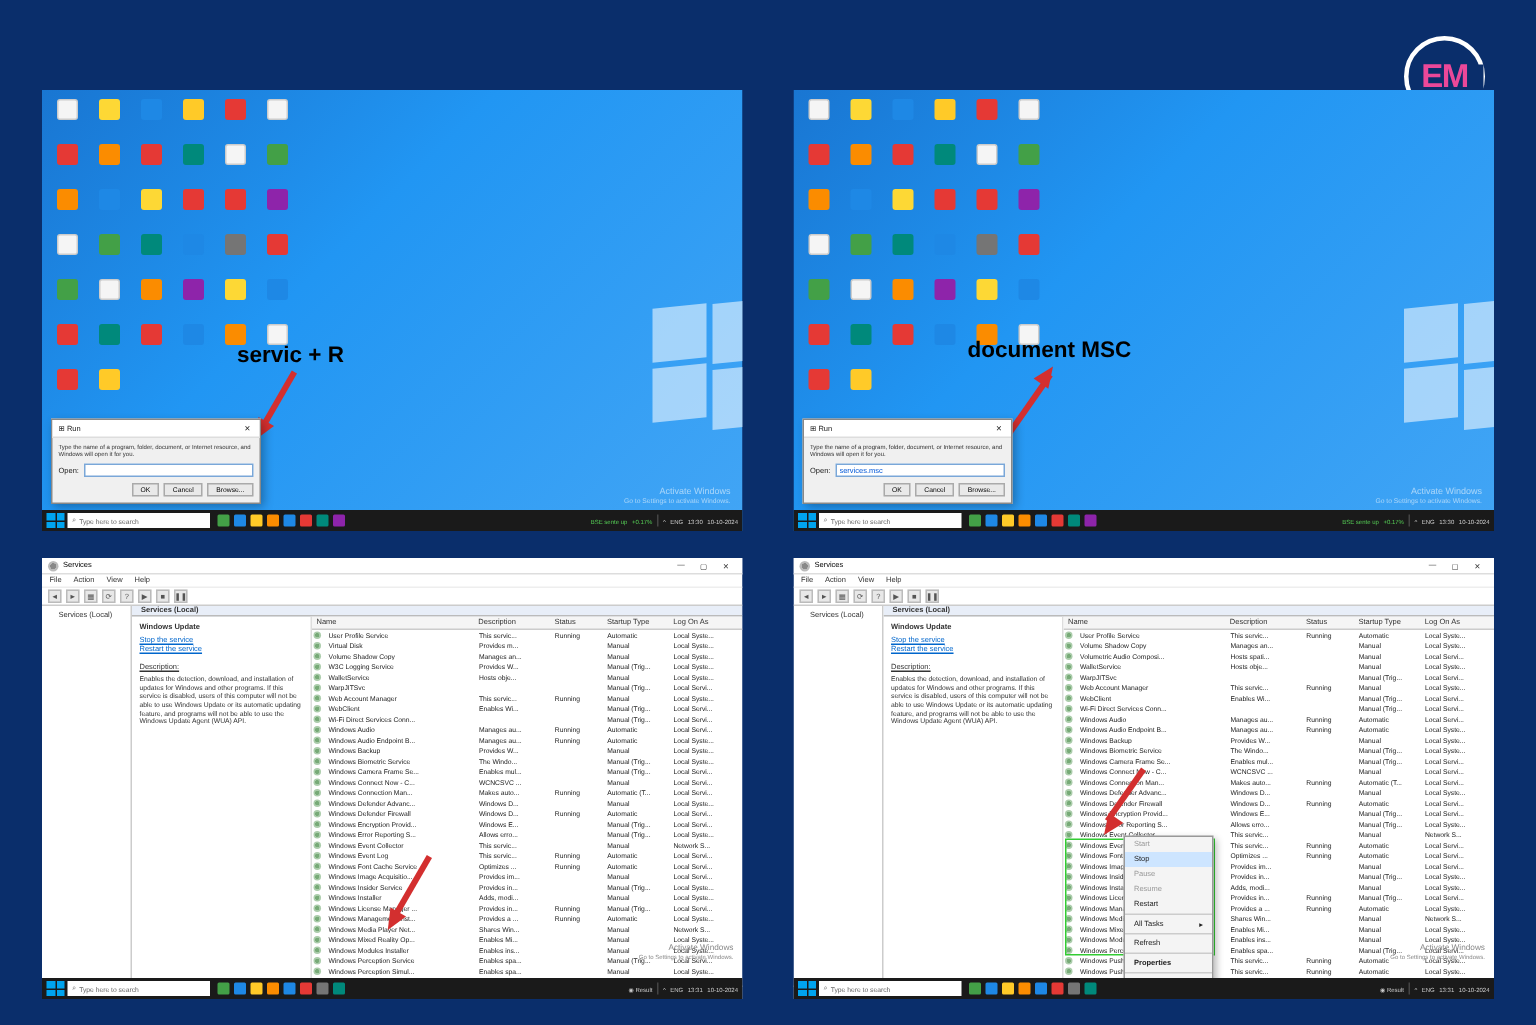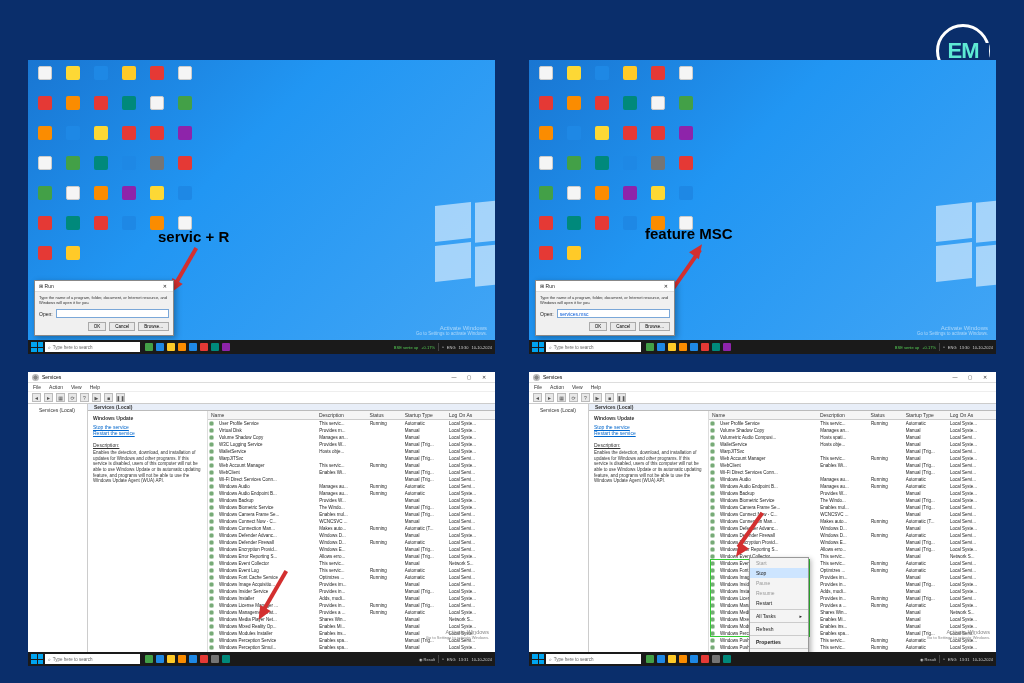--- a/index.html
+++ b/index.html
@@ -23,7 +23,7 @@
     display: flex;
     align-items: center;
     justify-content: center;
-    color: #5eead4;
+    color: #ec4899;
     font-weight: 700;
     font-size: 22px;
     letter-spacing: -1px;

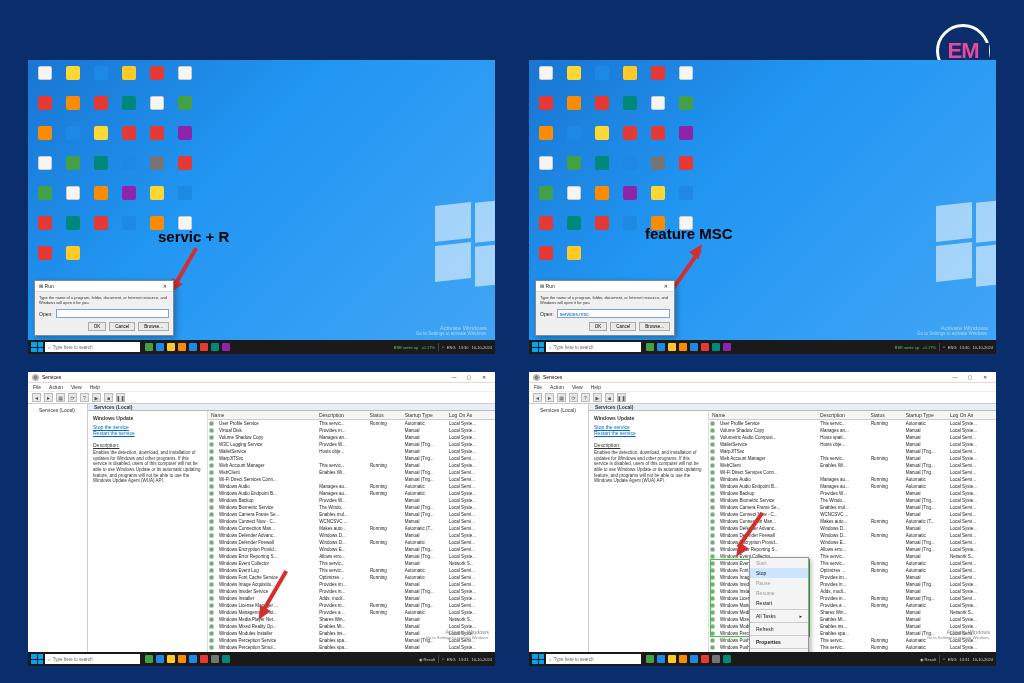--- a/index.html
+++ b/index.html
@@ -673,7 +673,7 @@
           <div class="sq s4"></div>
       </div>
 
-      <div class="anno-txt" style="left:116px;top:165px">feature MSC</div>
+      <div class="anno-txt" style="left:116px;top:165px">document MSC</div>
       <div class="arrow-line" style="left:142px;top:228px;width:48px;height:4px;transform:rotate(-55deg)"></div>
       <div class="arrow-head" style="left:163px;top:183px;transform:rotate(-145deg)"></div>
 

